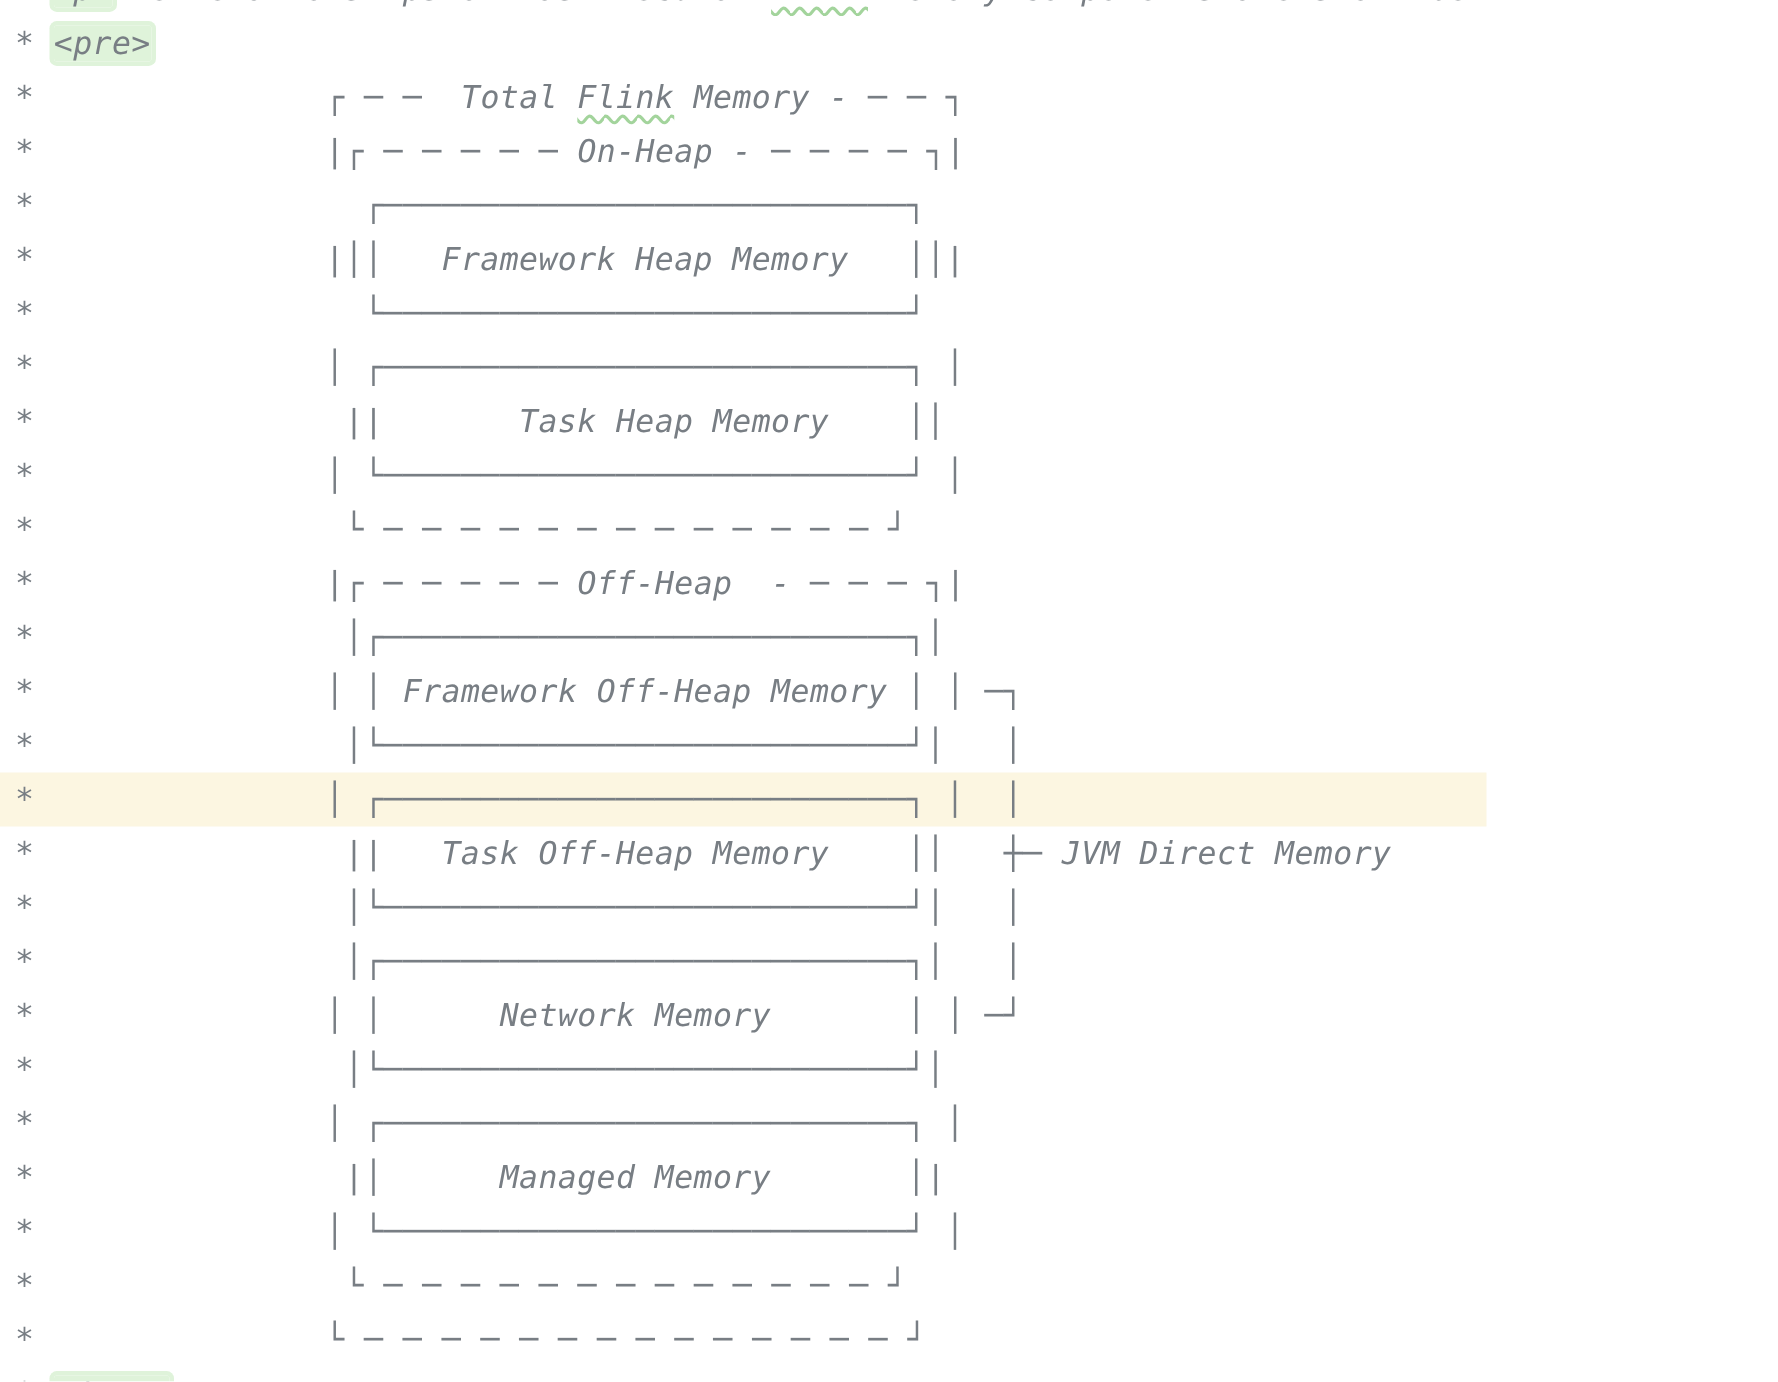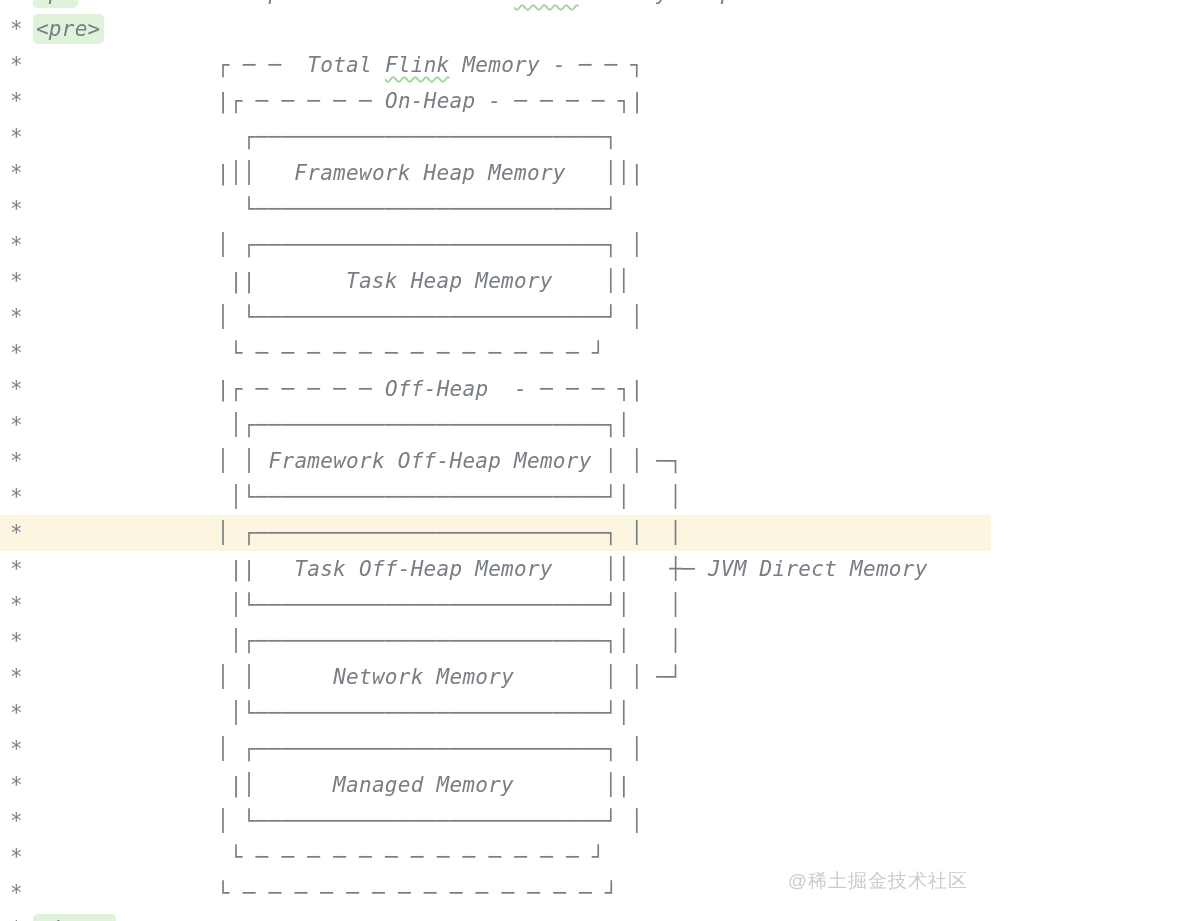--- a/index.html
+++ b/index.html
@@ -70,7 +70,6 @@
 
 <div class="screen">
   <div class="stack" id="stack"><div class="line"><span class="star">*</span><span> </span><span class="tag-hl">&lt;p&gt;</span><span>The relationships of TaskExecutor </span><span class="squig">Flink</span><span> memory components are shown below.</span></div><div class="line"><span class="star">*</span><span> </span><span class="tag-hl">&lt;pre&gt;</span></div><div class="line"><span class="star">*</span><span>               </span><span class="box">┌</span><span> </span><span class="box">─</span><span> </span><span class="box">─</span><span>  Total </span><span class="squig">Flink</span><span> Memory - </span><span class="box">─</span><span> </span><span class="box">─</span><span> </span><span class="box">┐</span></div><div class="line"><span class="star">*</span><span>               |</span><span class="box">┌</span><span> </span><span class="box">─</span><span> </span><span class="box">─</span><span> </span><span class="box">─</span><span> </span><span class="box">─</span><span> </span><span class="box">─</span><span> On-Heap - </span><span class="box">─</span><span> </span><span class="box">─</span><span> </span><span class="box">─</span><span> </span><span class="box">─</span><span> </span><span class="box">┐</span><span>|</span></div><div class="line"><span class="star">*</span><span>                 </span><span class="box">┌───────────────────────────┐</span></div><div class="line"><span class="star">*</span><span>               |</span><span class="box">││</span><span>   Framework Heap Memory   </span><span class="box">││</span><span>|</span></div><div class="line"><span class="star">*</span><span>                 </span><span class="box">└───────────────────────────┘</span></div><div class="line"><span class="star">*</span><span>               </span><span class="box">│</span><span> </span><span class="box">┌───────────────────────────┐</span><span> </span><span class="box">│</span></div><div class="line"><span class="star">*</span><span>                ||       Task Heap Memory    </span><span class="box">││</span></div><div class="line"><span class="star">*</span><span>               </span><span class="box">│</span><span> </span><span class="box">└───────────────────────────┘</span><span> </span><span class="box">│</span></div><div class="line"><span class="star">*</span><span>                </span><span class="box">└</span><span> </span><span class="box">─</span><span> </span><span class="box">─</span><span> </span><span class="box">─</span><span> </span><span class="box">─</span><span> </span><span class="box">─</span><span> </span><span class="box">─</span><span> </span><span class="box">─</span><span> </span><span class="box">─</span><span> </span><span class="box">─</span><span> </span><span class="box">─</span><span> </span><span class="box">─</span><span> </span><span class="box">─</span><span> </span><span class="box">─</span><span> </span><span class="box">┘</span></div><div class="line"><span class="star">*</span><span>               |</span><span class="box">┌</span><span> </span><span class="box">─</span><span> </span><span class="box">─</span><span> </span><span class="box">─</span><span> </span><span class="box">─</span><span> </span><span class="box">─</span><span> Off-Heap  - </span><span class="box">─</span><span> </span><span class="box">─</span><span> </span><span class="box">─</span><span> </span><span class="box">┐</span><span>|</span></div><div class="line"><span class="star">*</span><span>                </span><span class="box">│┌───────────────────────────┐│</span></div><div class="line"><span class="star">*</span><span>               </span><span class="box">│</span><span> </span><span class="box">│</span><span> Framework Off-Heap Memory </span><span class="box">│</span><span> </span><span class="box">│</span><span> </span><span class="box">─┐</span></div><div class="line"><span class="star">*</span><span>                </span><span class="box">│└───────────────────────────┘│</span><span>   </span><span class="box">│</span></div><div class="line current"><span class="star">*</span><span>               </span><span class="box">│</span><span> </span><span class="box">┌───────────────────────────┐</span><span> </span><span class="box">│</span><span>  </span><span class="box">│</span></div><div class="line"><span class="star">*</span><span>                ||   Task Off-Heap Memory    </span><span class="box">││</span><span>   </span><span class="box">┼─</span><span> JVM Direct Memory</span></div><div class="line"><span class="star">*</span><span>                </span><span class="box">│└───────────────────────────┘│</span><span>   </span><span class="box">│</span></div><div class="line"><span class="star">*</span><span>                </span><span class="box">│┌───────────────────────────┐│</span><span>   </span><span class="box">│</span></div><div class="line"><span class="star">*</span><span>               </span><span class="box">│</span><span> </span><span class="box">│</span><span>      Network Memory       </span><span class="box">│</span><span> </span><span class="box">│</span><span> </span><span class="box">─┘</span></div><div class="line"><span class="star">*</span><span>                </span><span class="box">│└───────────────────────────┘│</span></div><div class="line"><span class="star">*</span><span>               </span><span class="box">│</span><span> </span><span class="box">┌───────────────────────────┐</span><span> </span><span class="box">│</span></div><div class="line"><span class="star">*</span><span>                |</span><span class="box">│</span><span>      Managed Memory       </span><span class="box">│</span><span>|</span></div><div class="line"><span class="star">*</span><span>               </span><span class="box">│</span><span> </span><span class="box">└───────────────────────────┘</span><span> </span><span class="box">│</span></div><div class="line"><span class="star">*</span><span>                </span><span class="box">└</span><span> </span><span class="box">─</span><span> </span><span class="box">─</span><span> </span><span class="box">─</span><span> </span><span class="box">─</span><span> </span><span class="box">─</span><span> </span><span class="box">─</span><span> </span><span class="box">─</span><span> </span><span class="box">─</span><span> </span><span class="box">─</span><span> </span><span class="box">─</span><span> </span><span class="box">─</span><span> </span><span class="box">─</span><span> </span><span class="box">─</span><span> </span><span class="box">┘</span></div><div class="line"><span class="star">*</span><span>               </span><span class="box">└</span><span> </span><span class="box">─</span><span> </span><span class="box">─</span><span> </span><span class="box">─</span><span> </span><span class="box">─</span><span> </span><span class="box">─</span><span> </span><span class="box">─</span><span> </span><span class="box">─</span><span> </span><span class="box">─</span><span> </span><span class="box">─</span><span> </span><span class="box">─</span><span> </span><span class="box">─</span><span> </span><span class="box">─</span><span> </span><span class="box">─</span><span> </span><span class="box">─</span><span> </span><span class="box">┘</span></div><div class="line"><span class="star">*</span><span> </span><span class="tag-hl">&lt;/pre&gt;</span></div></div>
-  <div class="watermark">@稀土掘金技术社区</div>
 </div>
 
 </body></html>

